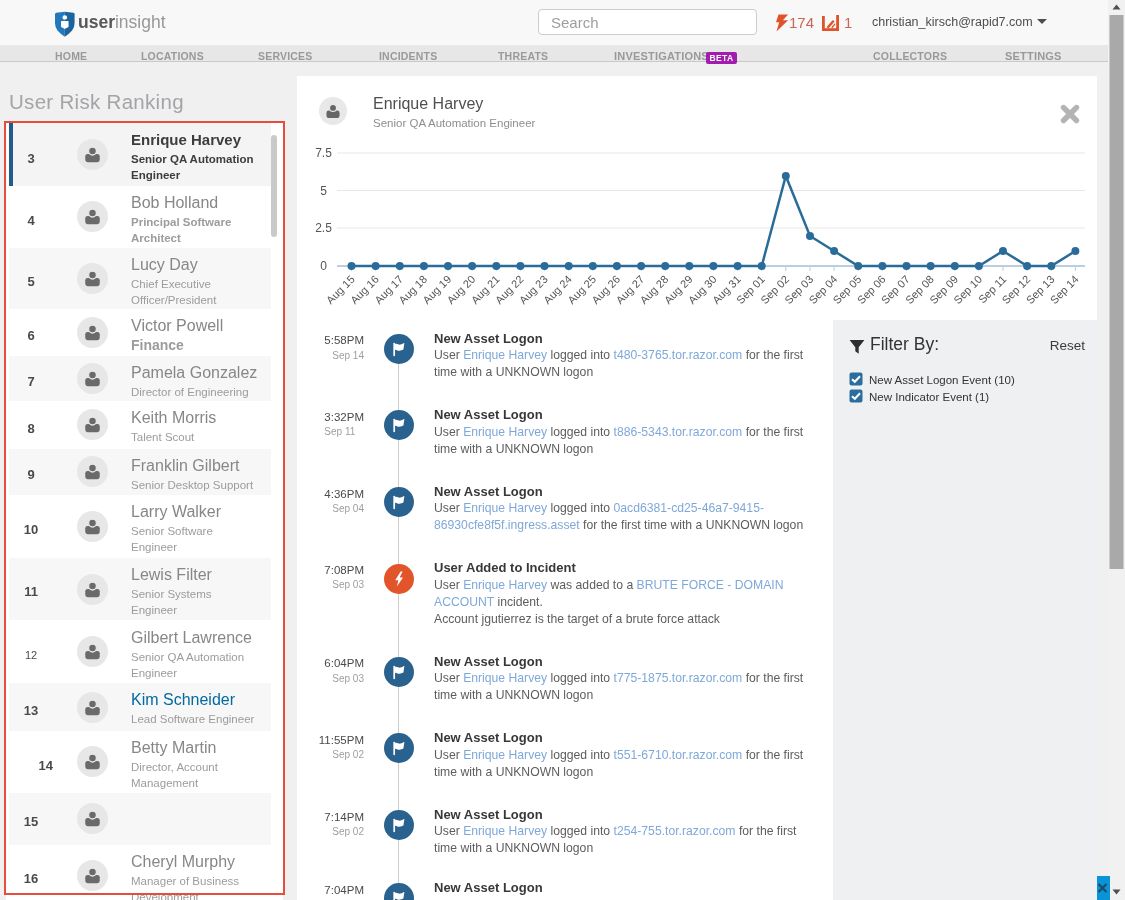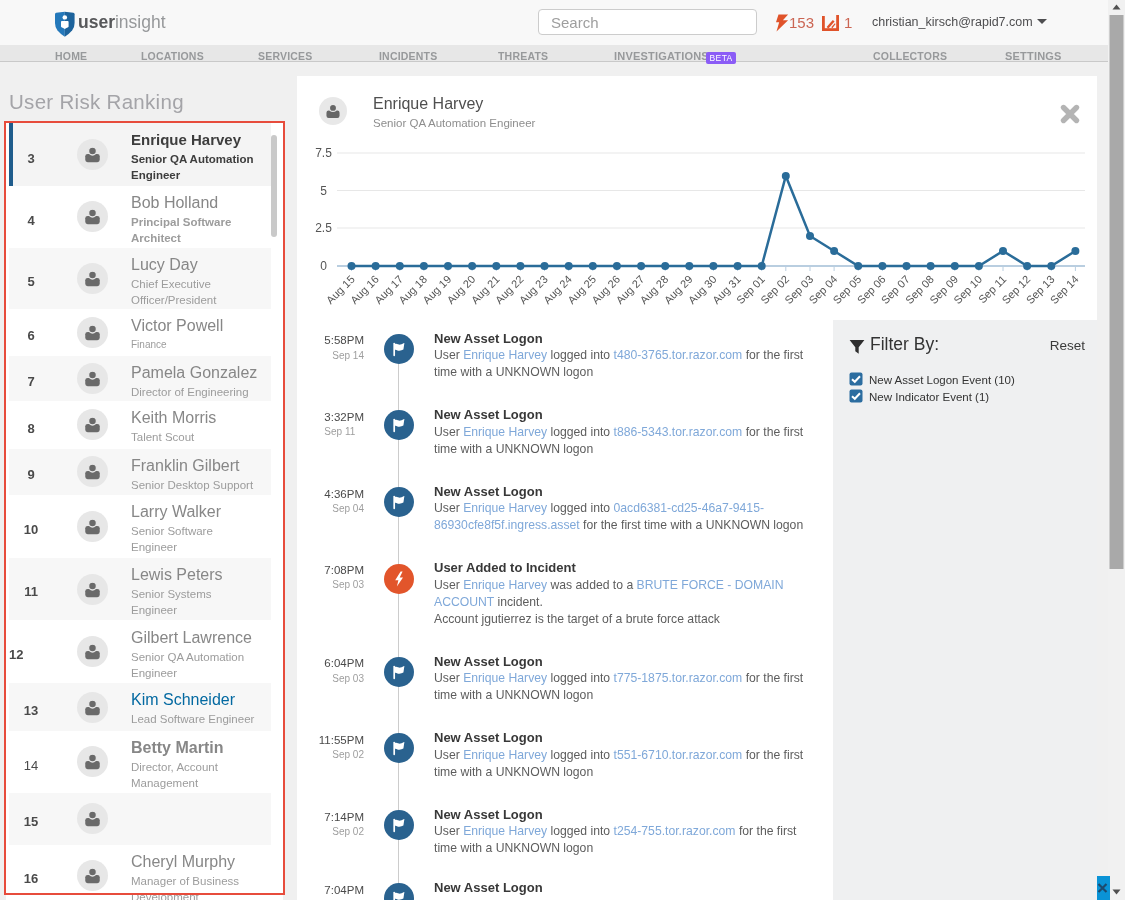--- a/index.html
+++ b/index.html
@@ -22,7 +22,7 @@
 <svg width="15" height="18" viewBox="0 0 15 18" style="position:absolute;left:775px;top:14px">
 <path d="M8.6 0.5 L2.6 0.5 L0.9 8.2 L4.1 8.2 L2.4 17.5 L12.8 6.2 L7.6 6.2 L12.2 0.5 Z" fill="#e0532a" transform="skewX(-6)" transform-origin="7 9"></path>
 </svg>
-<div style="position:absolute;left:789px;top:14px;font-size:15px;color:#cb6553">153</div>
+<div style="position:absolute;left:789px;top:14px;font-size:15px;color:#cb6553">174</div>
 <svg width="17" height="16" viewBox="0 0 17 16" style="position:absolute;left:822px;top:14.5px">
 <rect x="0" y="1" width="2.8" height="15" fill="#e0532a"></rect>
 <rect x="14.2" y="0" width="2.8" height="16" fill="#e0532a"></rect>

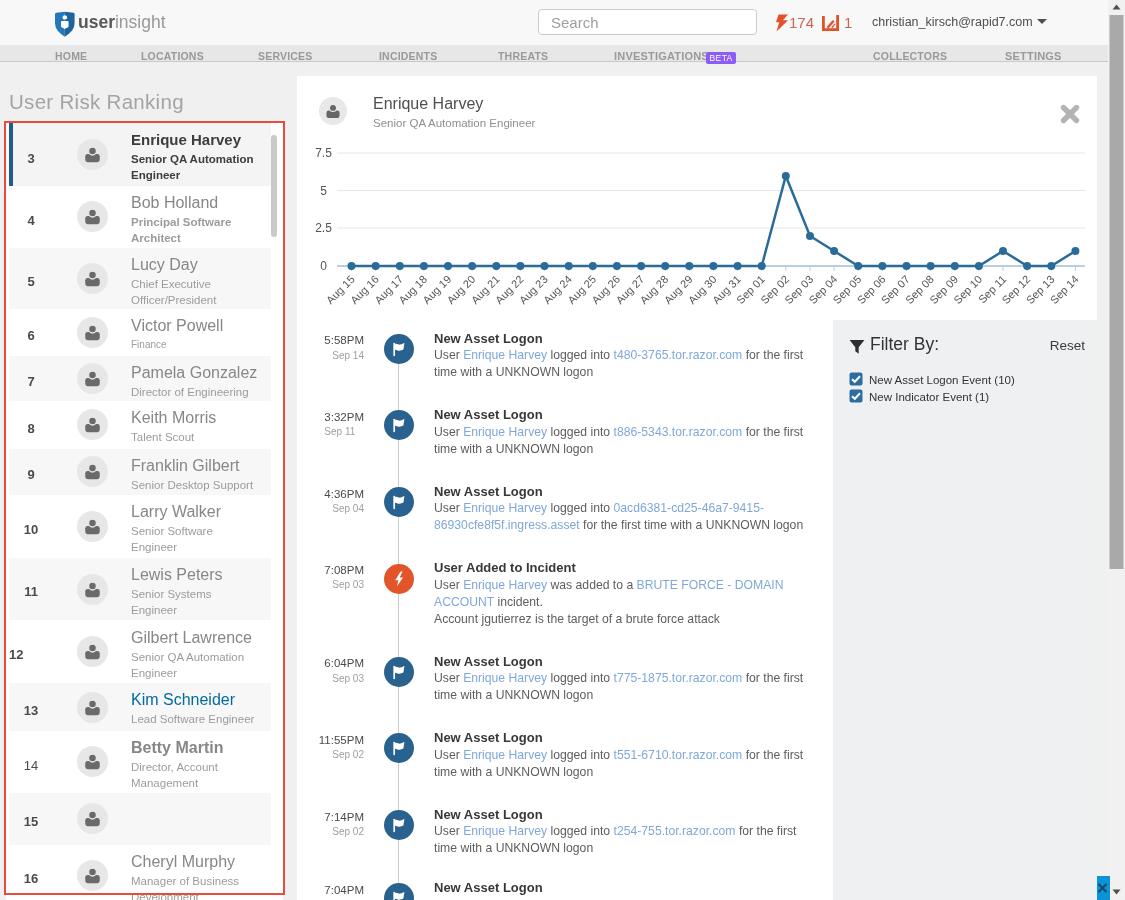--- a/index.html
+++ b/index.html
@@ -43,7 +43,7 @@
     <div style="position:absolute;left:614px;top:0;height:22px;line-height:23px;font-size:11px;font-weight:bold;letter-spacing:0.2px;color:#97999b">INVESTIGATIONS</div>
     <div style="position:absolute;left:873px;top:0;height:22px;line-height:23px;font-size:10.5px;font-weight:bold;letter-spacing:0.2px;color:#97999b">COLLECTORS</div>
     <div style="position:absolute;left:1005px;top:0;height:22px;line-height:23px;font-size:11px;font-weight:bold;letter-spacing:0.2px;color:#97999b">SETTINGS</div>
-    <div style="position:absolute;left:706px;top:6.5px;background:#8b5cf6;color:#fff;font-size:8.5px;font-weight:normal;padding:1px 3.5px;border-radius:2px;letter-spacing:0.4px">BETA</div>
+    <div style="position:absolute;left:706px;top:6.5px;background:#a21caf;color:#fff;font-size:8.5px;font-weight:bold;padding:1px 3.5px;border-radius:2px;letter-spacing:0.4px">BETA</div>
   </div>
 
 <div style="position:absolute;left:9px;top:90px;font-size:20.5px;color:#a4a4a8;letter-spacing:0.3px">User Risk Ranking</div>

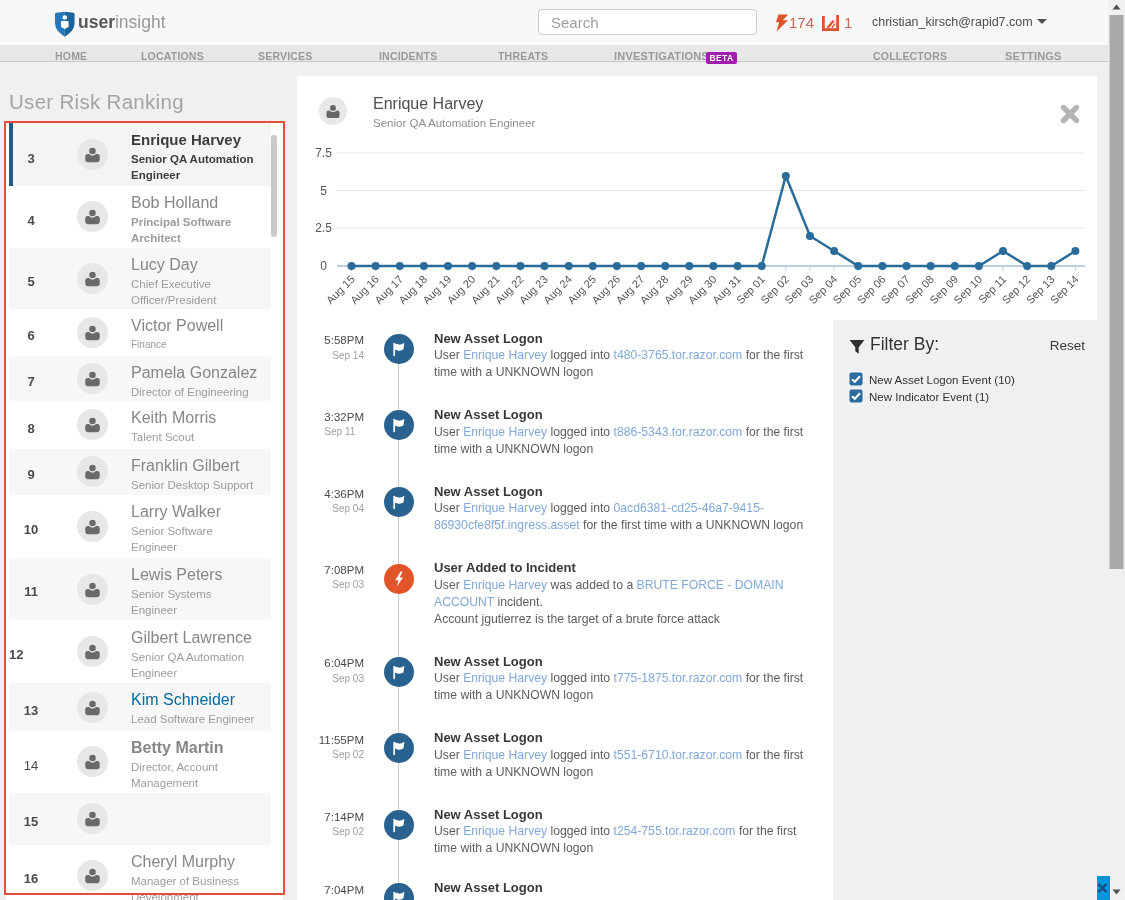--- a/index.html
+++ b/index.html
@@ -91,7 +91,7 @@
 <circle cx="15.5" cy="12.09" r="3.91" fill="#6a6a6a" stroke="#e7e7e7" stroke-width="1.30"></circle>
 </svg>
 <div style="position:absolute;left:122px;top:7.2px;width:150px;font-size:16px;font-weight:normal;color:#878787;line-height:20.5px;white-space:nowrap">Victor Powell</div>
-<div style="position:absolute;left:122px;top:28.2px;width:150px;font-size:10px;font-weight:normal;color:#9c9c9c;line-height:16.3px;white-space:nowrap">Finance</div>
+<div style="position:absolute;left:122px;top:28.2px;width:150px;font-size:14px;font-weight:bold;color:#9c9c9c;line-height:16.3px;white-space:nowrap">Finance</div>
 </div>
 <div style="position:absolute;left:3px;top:232.5px;width:262px;height:45.5px;background:#f7f7f7">
 

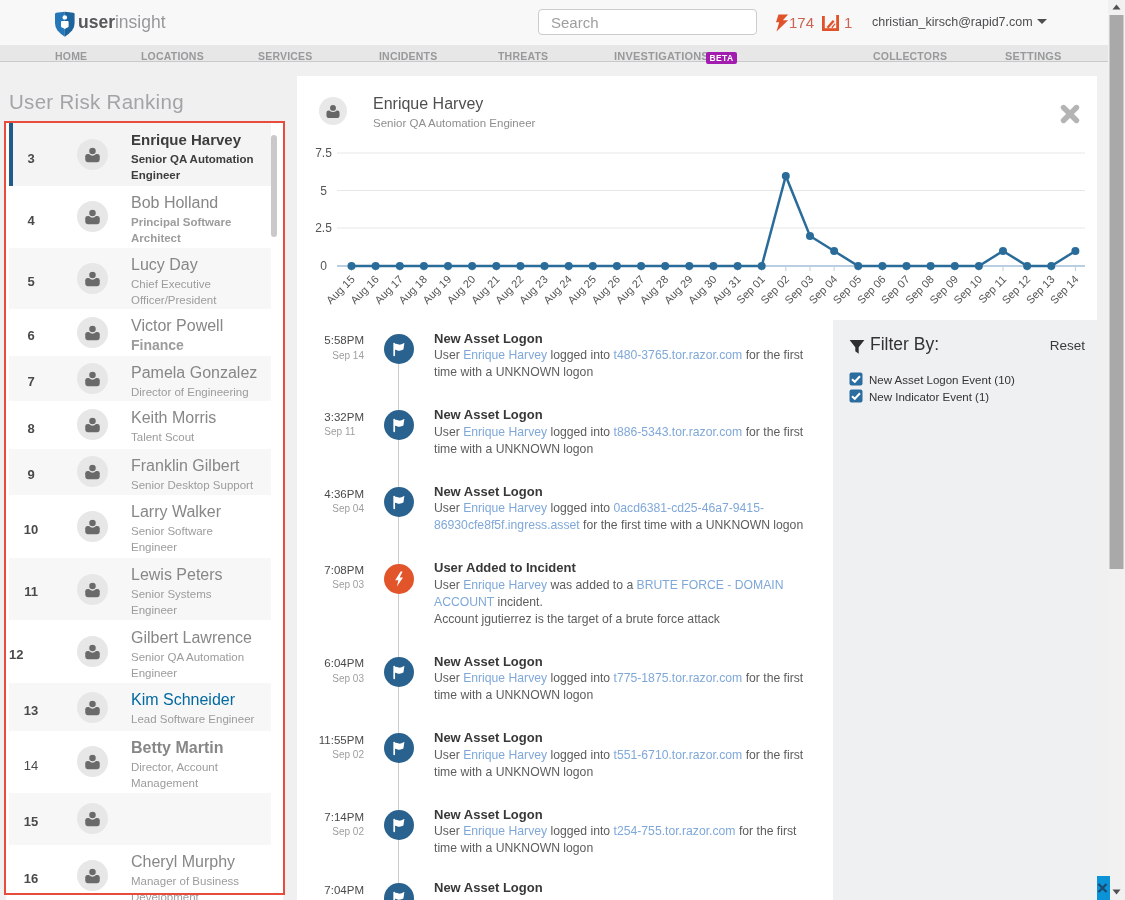--- a/index.html
+++ b/index.html
@@ -145,7 +145,7 @@
 <rect x="8.26" y="14.94" width="14.48" height="8.25" rx="2.42" fill="#6a6a6a"></rect>
 <circle cx="15.5" cy="12.09" r="3.91" fill="#6a6a6a" stroke="#e7e7e7" stroke-width="1.30"></circle>
 </svg>
-<div style="position:absolute;left:122px;top:7.2px;width:150px;font-size:16px;font-weight:normal;color:#878787;line-height:20.5px;white-space:nowrap">Lewis Peters</div>
+<div style="position:absolute;left:122px;top:7.2px;width:150px;font-size:16px;font-weight:normal;color:#878787;line-height:20.5px;white-space:nowrap">Lewis Filter</div>
 <div style="position:absolute;left:122px;top:28.2px;width:150px;font-size:11.5px;font-weight:normal;color:#9c9c9c;line-height:16.3px;white-space:nowrap">Senior Systems<br>Engineer</div>
 </div>
 <div style="position:absolute;left:3px;top:497.4px;width:262px;height:62.6px;background:#ffffff">

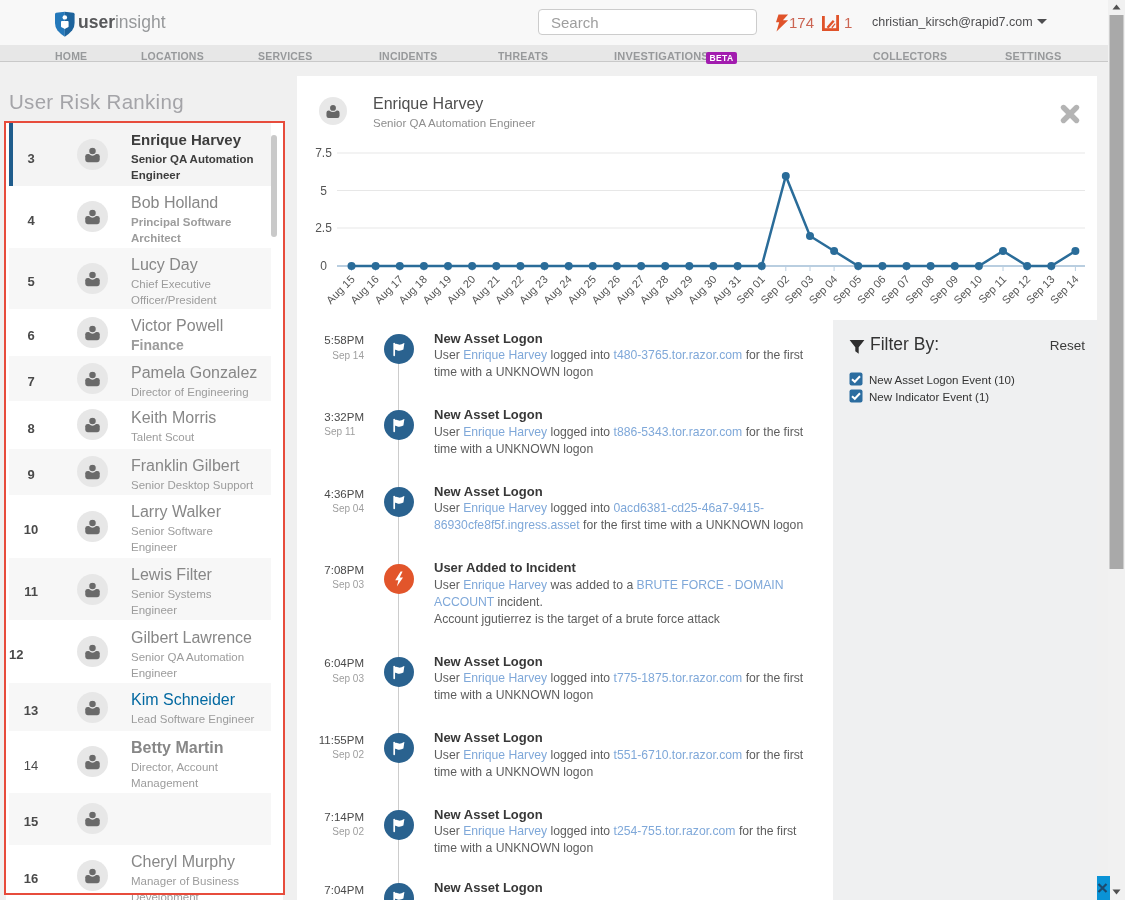--- a/index.html
+++ b/index.html
@@ -150,7 +150,7 @@
 </div>
 <div style="position:absolute;left:3px;top:497.4px;width:262px;height:62.6px;background:#ffffff">
 
-<div style="position:absolute;left:0;top:0;width:44px;height:62.6px;line-height:62.6px;font-size:13px;font-weight:bold;color:#4a4a4a;padding-top:3.5px">12</div>
+<div style="position:absolute;left:0;top:0;width:44px;height:62.6px;line-height:62.6px;text-align:center;font-size:11px;font-weight:normal;color:#4a4a4a;padding-top:3.5px">12</div>
 <svg style="position:absolute;left:67.5px;top:15.8px" width="31" height="31" viewBox="0 0 31 31">
 <circle cx="15.5" cy="15.5" r="15.5" fill="#e7e7e7"></circle>
 <rect x="8.26" y="14.94" width="14.48" height="8.25" rx="2.42" fill="#6a6a6a"></rect>

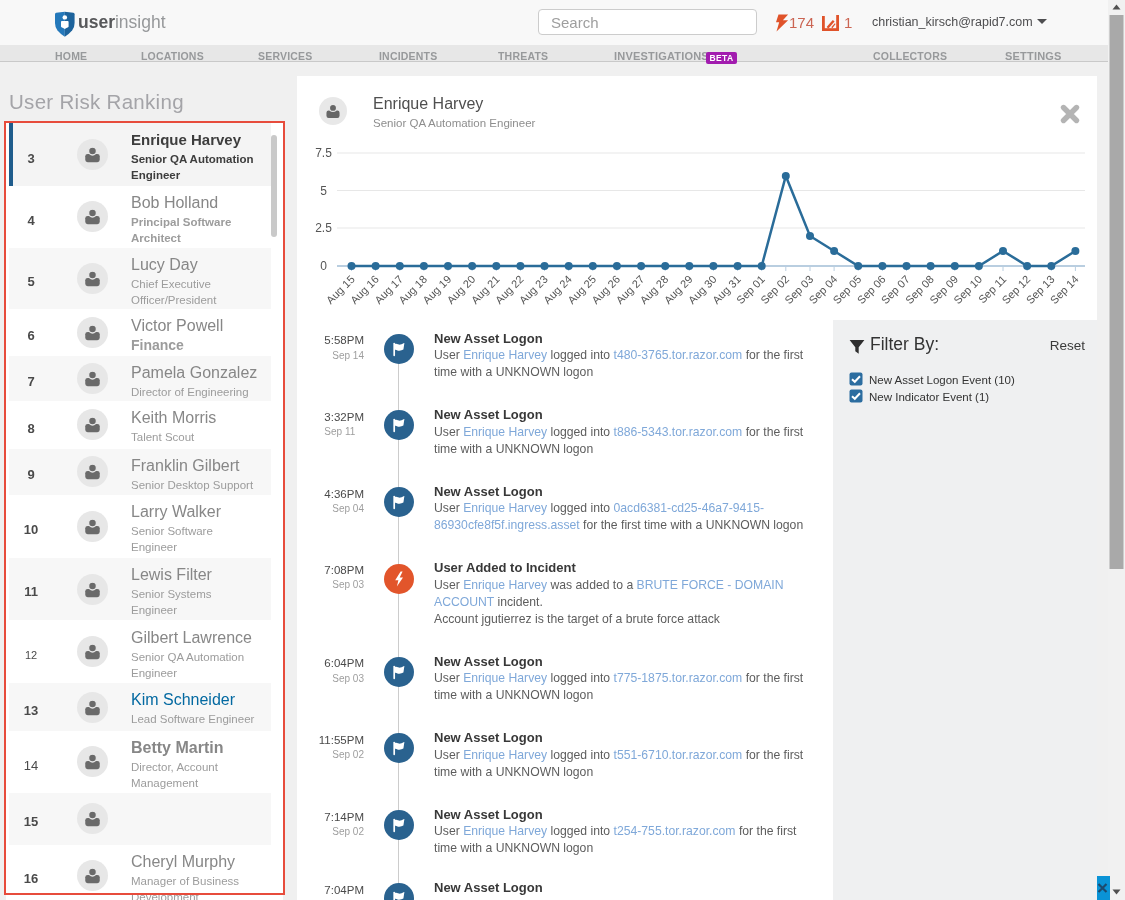--- a/index.html
+++ b/index.html
@@ -178,7 +178,7 @@
 <rect x="8.26" y="14.94" width="14.48" height="8.25" rx="2.42" fill="#6a6a6a"></rect>
 <circle cx="15.5" cy="12.09" r="3.91" fill="#6a6a6a" stroke="#e7e7e7" stroke-width="1.30"></circle>
 </svg>
-<div style="position:absolute;left:122px;top:7.2px;width:150px;font-size:16px;font-weight:bold;color:#878787;line-height:20.5px;white-space:nowrap">Betty Martin</div>
+<div style="position:absolute;left:122px;top:7.2px;width:150px;font-size:16px;font-weight:normal;color:#878787;line-height:20.5px;white-space:nowrap">Betty Martin</div>
 <div style="position:absolute;left:122px;top:28.2px;width:150px;font-size:11.5px;font-weight:normal;color:#9c9c9c;line-height:16.3px;white-space:nowrap">Director, Account<br>Management</div>
 </div>
 <div style="position:absolute;left:3px;top:669.5px;width:262px;height:52.0px;background:#f7f7f7">

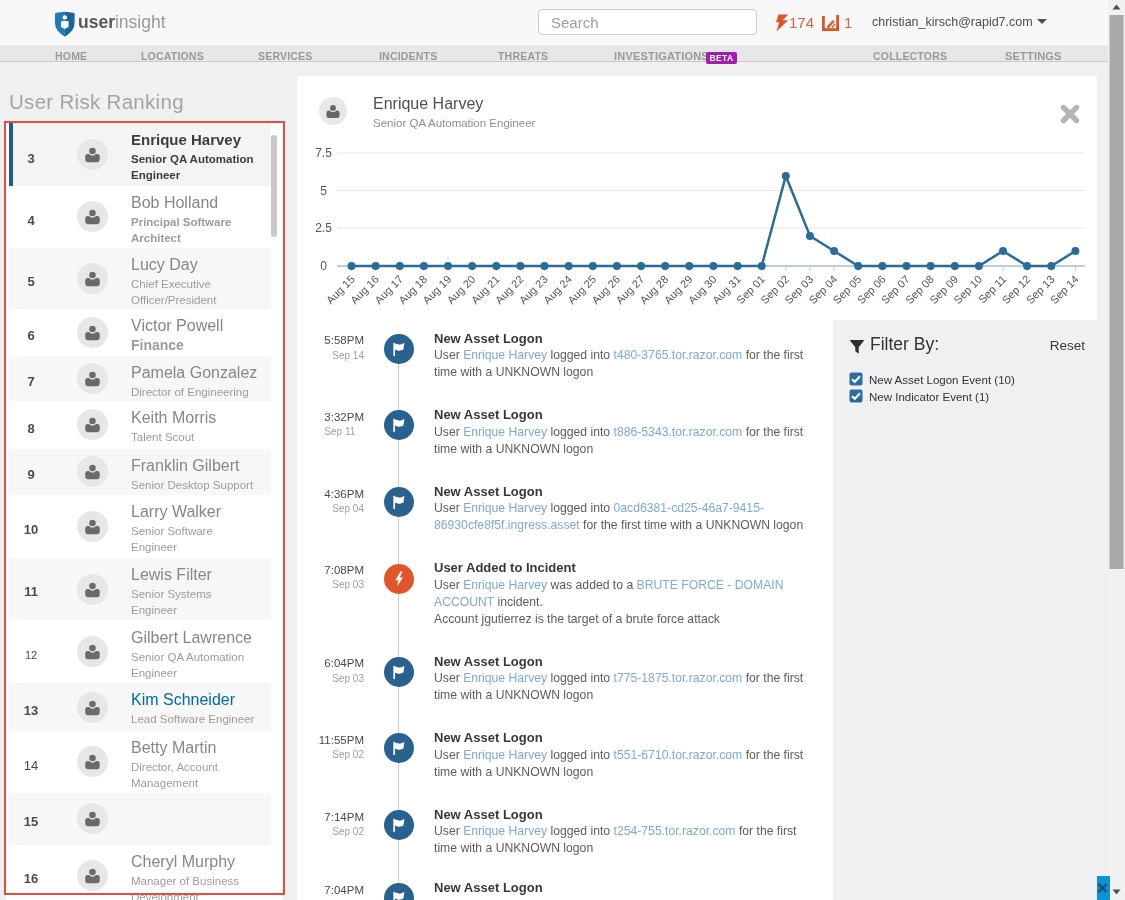--- a/index.html
+++ b/index.html
@@ -172,7 +172,7 @@
 </div>
 <div style="position:absolute;left:3px;top:608.0px;width:262px;height:61.5px;background:#ffffff">
 
-<div style="position:absolute;left:0;top:0;width:44px;height:61.5px;line-height:61.5px;text-align:center;font-size:13px;font-weight:normal;color:#4a4a4a;padding-top:3.5px">14</div>
+<div style="position:absolute;left:0;top:0;width:44px;height:61.5px;line-height:61.5px;text-align:right;font-size:13px;font-weight:bold;color:#4a4a4a;padding-top:3.5px">14</div>
 <svg style="position:absolute;left:67.5px;top:15.25px" width="31" height="31" viewBox="0 0 31 31">
 <circle cx="15.5" cy="15.5" r="15.5" fill="#e7e7e7"></circle>
 <rect x="8.26" y="14.94" width="14.48" height="8.25" rx="2.42" fill="#6a6a6a"></rect>

